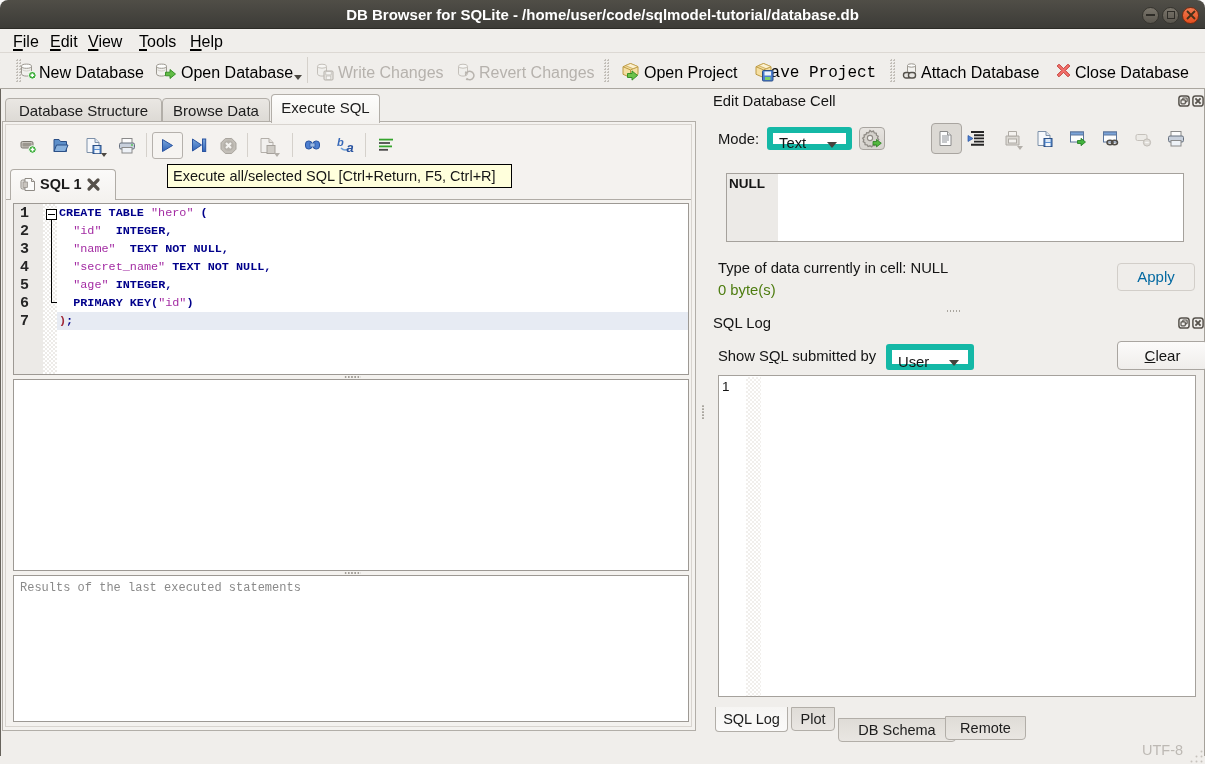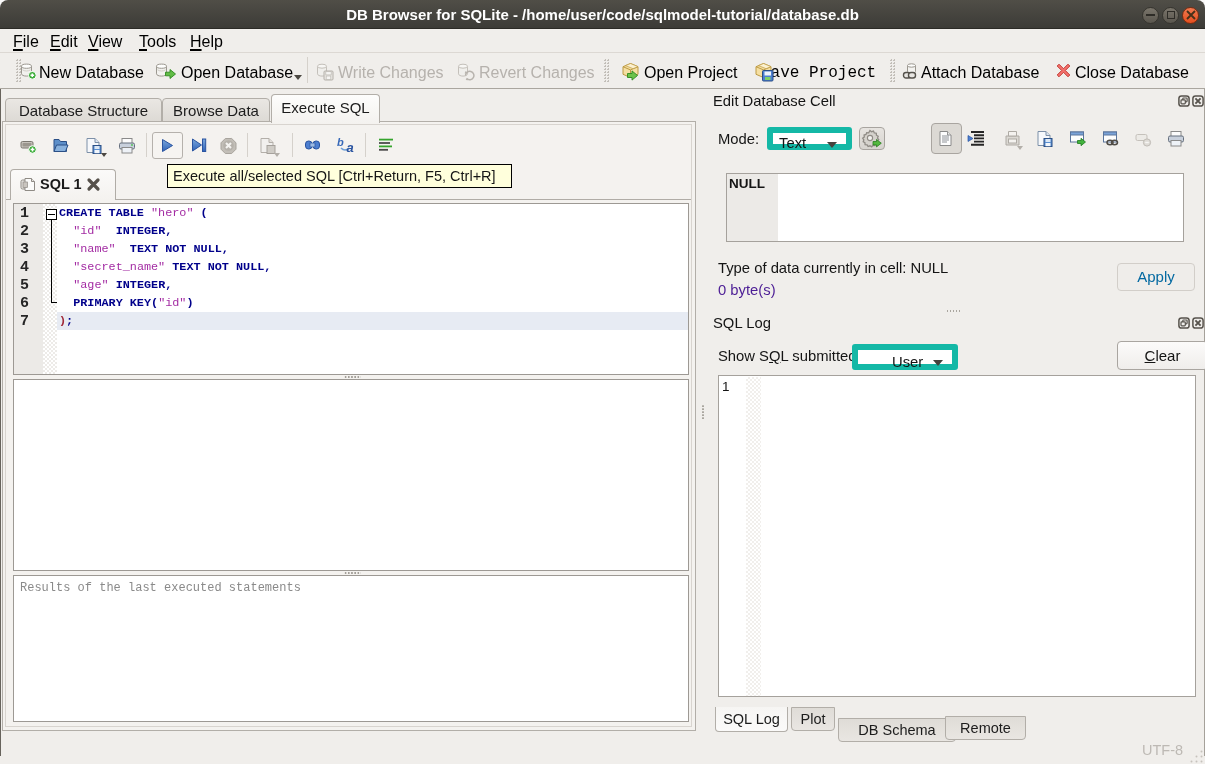--- a/index.html
+++ b/index.html
@@ -369,7 +369,7 @@
 <div class="abs" style="left:729px;top:176px;font-size:13.5px;font-weight:bold;color:#141414;">NULL</div>
 
 <div class="abs" style="left:718px;top:260px;font-size:14.8px;color:#141414;">Type of data currently in cell: NULL</div>
-<div class="abs" style="left:718px;top:282px;font-size:14.8px;color:#4c1d95;">0 byte(s)</div>
+<div class="abs" style="left:718px;top:282px;font-size:14.8px;color:#4d7c0f;">0 byte(s)</div>
 <div class="abs btn dis" style="left:1117px;top:263px;width:78px;height:28px;line-height:26px;">Apply</div>
 
 <div class="abs dock-title" style="left:713px;top:315px;">SQL Log</div>

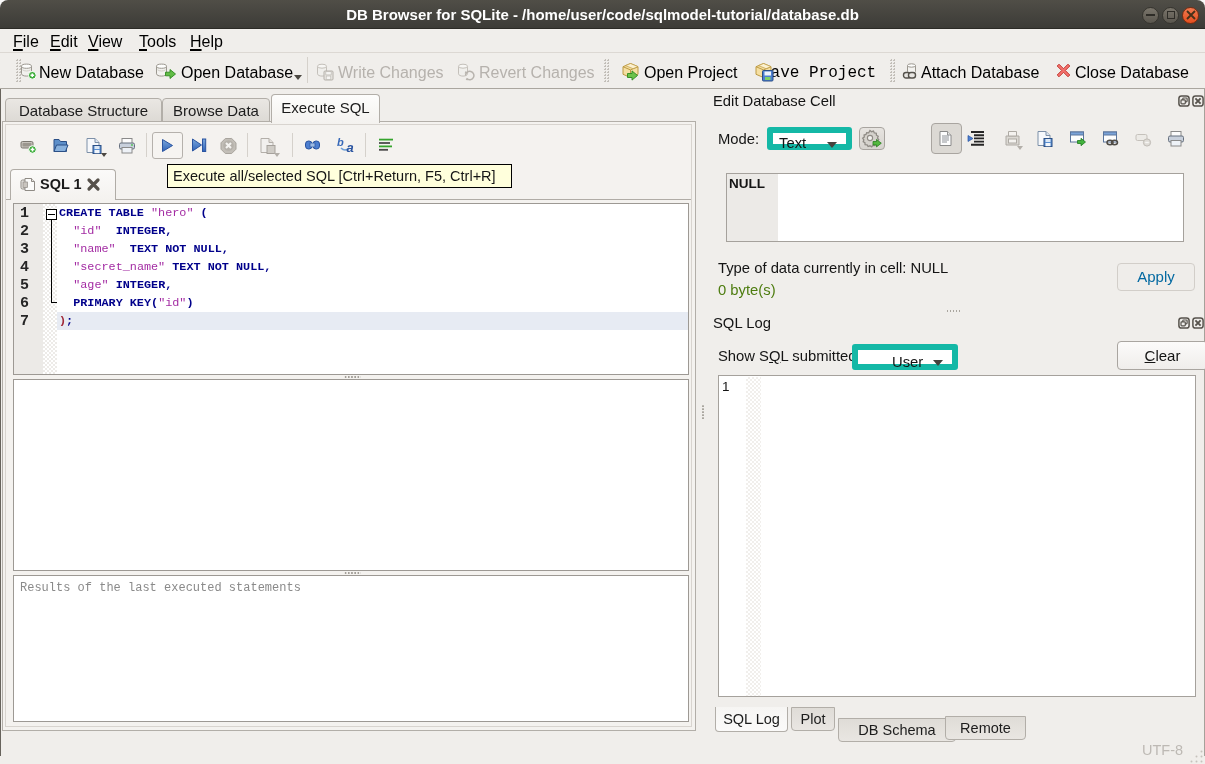--- a/index.html
+++ b/index.html
@@ -383,7 +383,7 @@
     <path d="M3.4 3.4 L8.6 8.6 M8.6 3.4 L3.4 8.6" stroke="#57534d" stroke-width="1.9"></path>
   </svg>
 <div class="abs" style="left:718px;top:348px;font-size:14.8px;color:#141414;">Show S<u>Q</u>L submitted by</div>
-<div class="abs combo" style="left:852px;top:344px;width:106px;height:26px;line-height:24px;padding-left:28px;"><span style="padding-left:6px;">User</span><span class="arr" style="top:10px;"></span></div>
+<div class="abs combo" style="left:886px;top:344px;width:88px;height:26px;line-height:24px;"><span style="padding-left:6px;">User</span><span class="arr" style="top:10px;"></span></div>
 <div class="abs btn" style="left:1117px;top:341px;width:91px;height:29px;line-height:27px;"><u>C</u>lear</div>
 <div class="abs" style="left:718px;top:375px;width:478px;height:322px;box-sizing:border-box;border:1px solid #a5a19c;background:#fff;"></div>
 <div class="abs" style="left:722px;top:379px;font-size:13.5px;color:#141414;">1</div>

